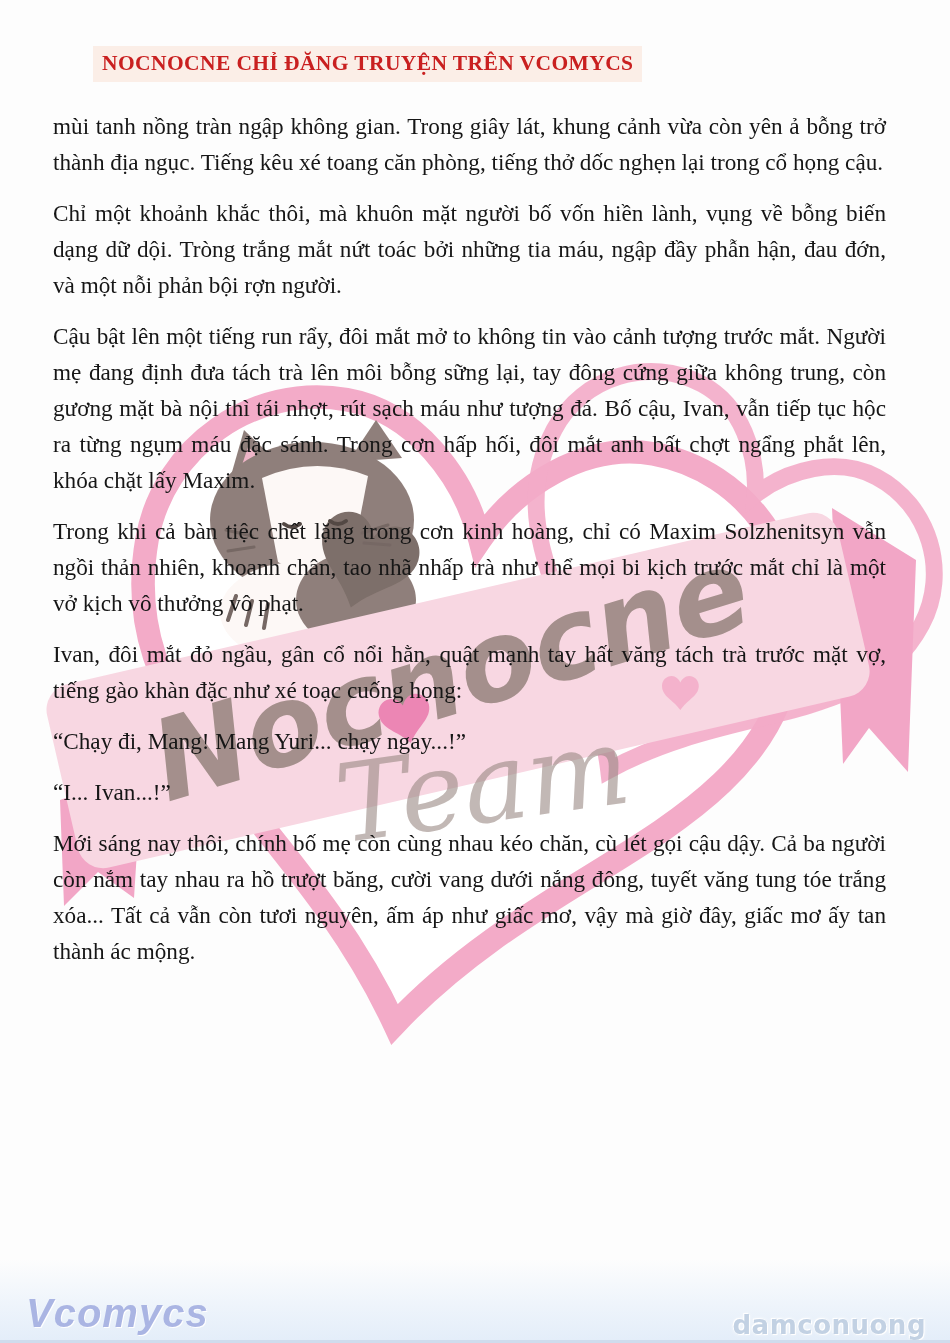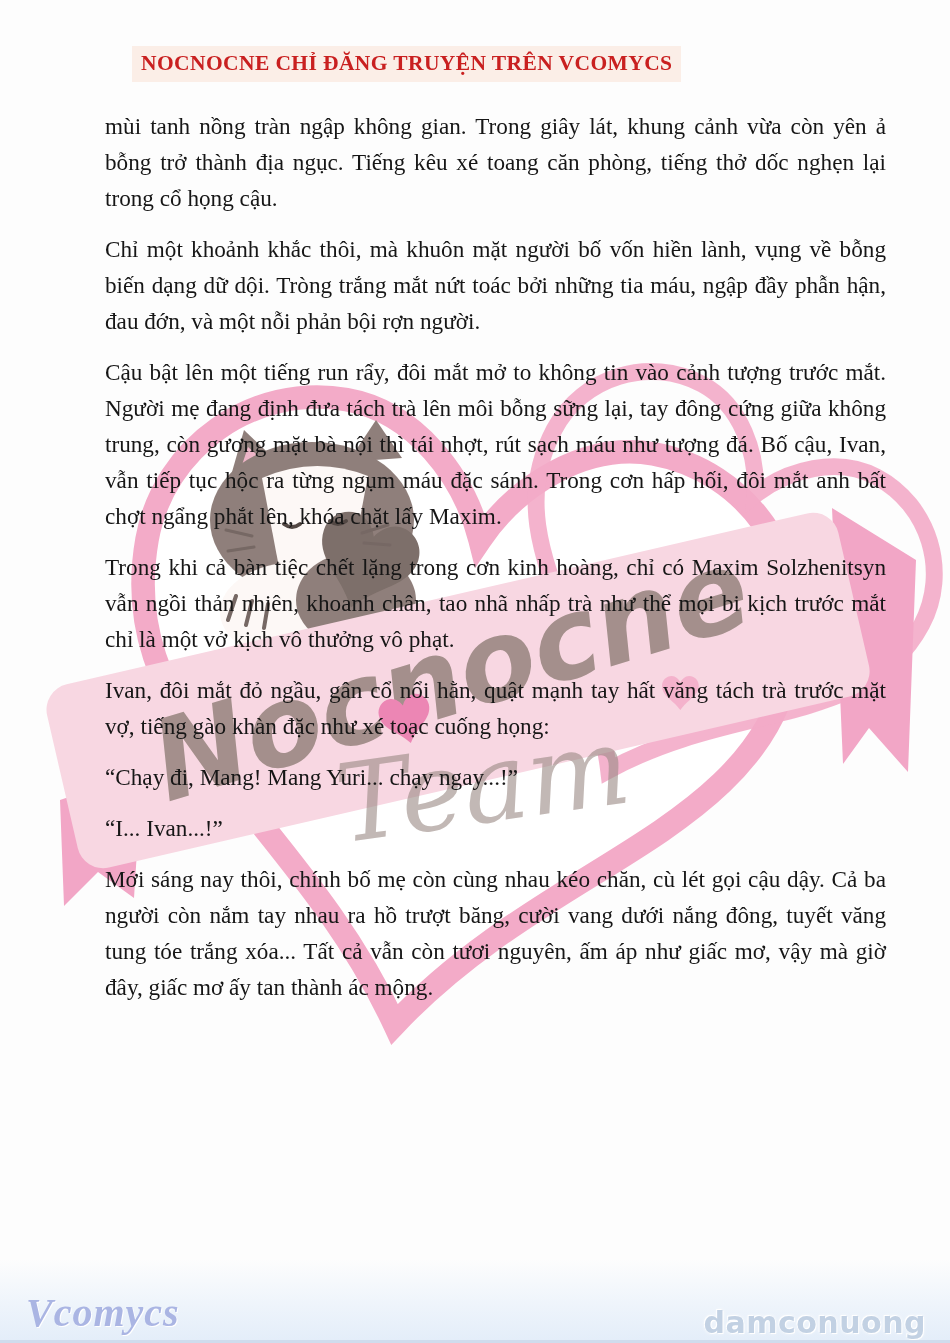--- a/index.html
+++ b/index.html
@@ -16,7 +16,7 @@
   }
   .content{
     position:relative;z-index:2;
-    padding:46px 64px 0 92px;
+    padding:46px 64px 0 53px;
     color:#161616;
   }
   .notice{

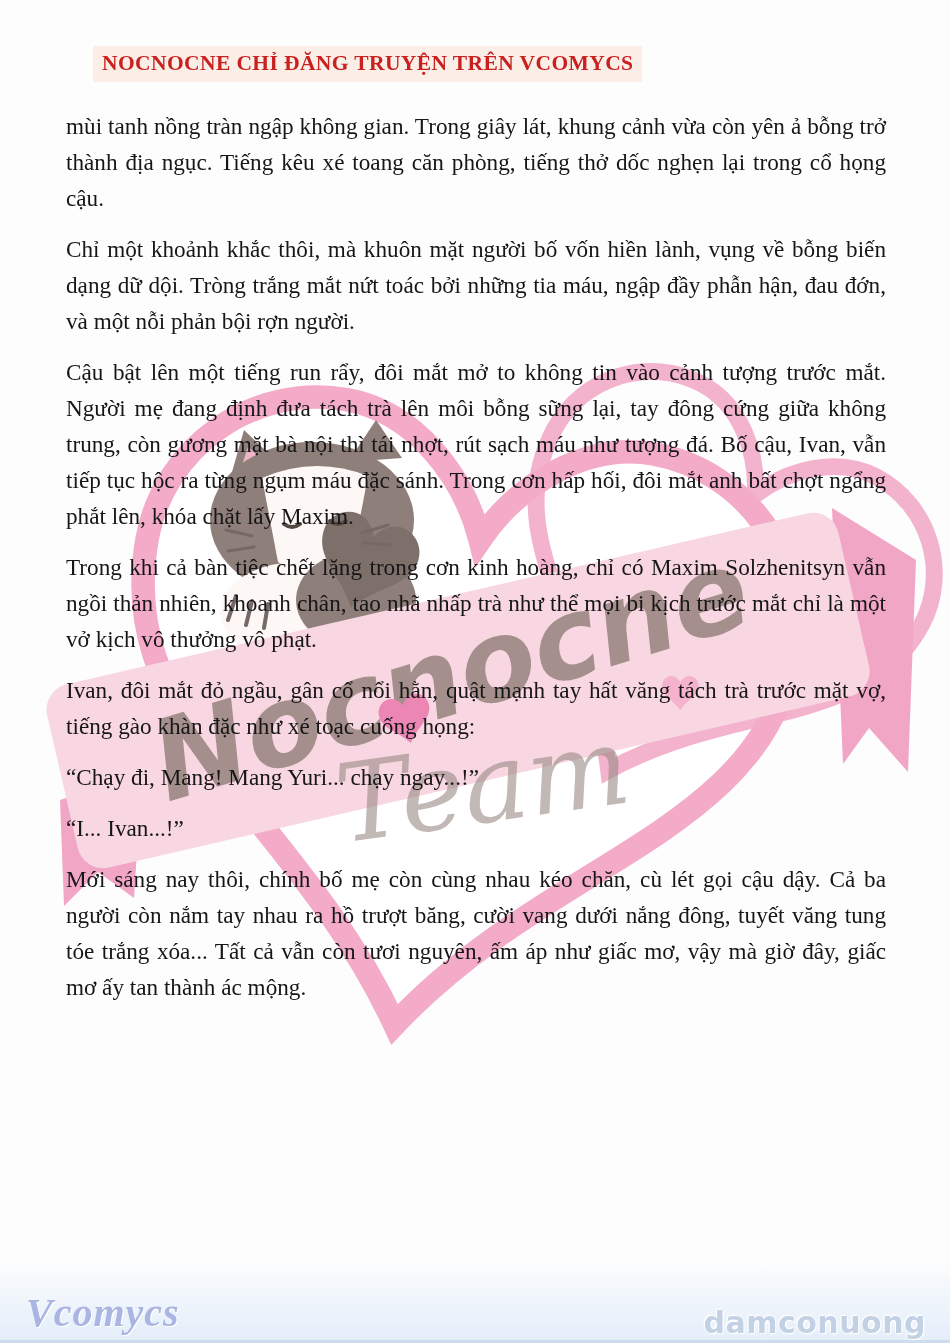--- a/index.html
+++ b/index.html
@@ -30,7 +30,7 @@
     letter-spacing:0.4px;
   }
   .content p{
-    margin:0 0 15px 13px;
+    margin:0 0 15px 0;
     font-size:23.2px;
     line-height:36px;
     text-align:justify;

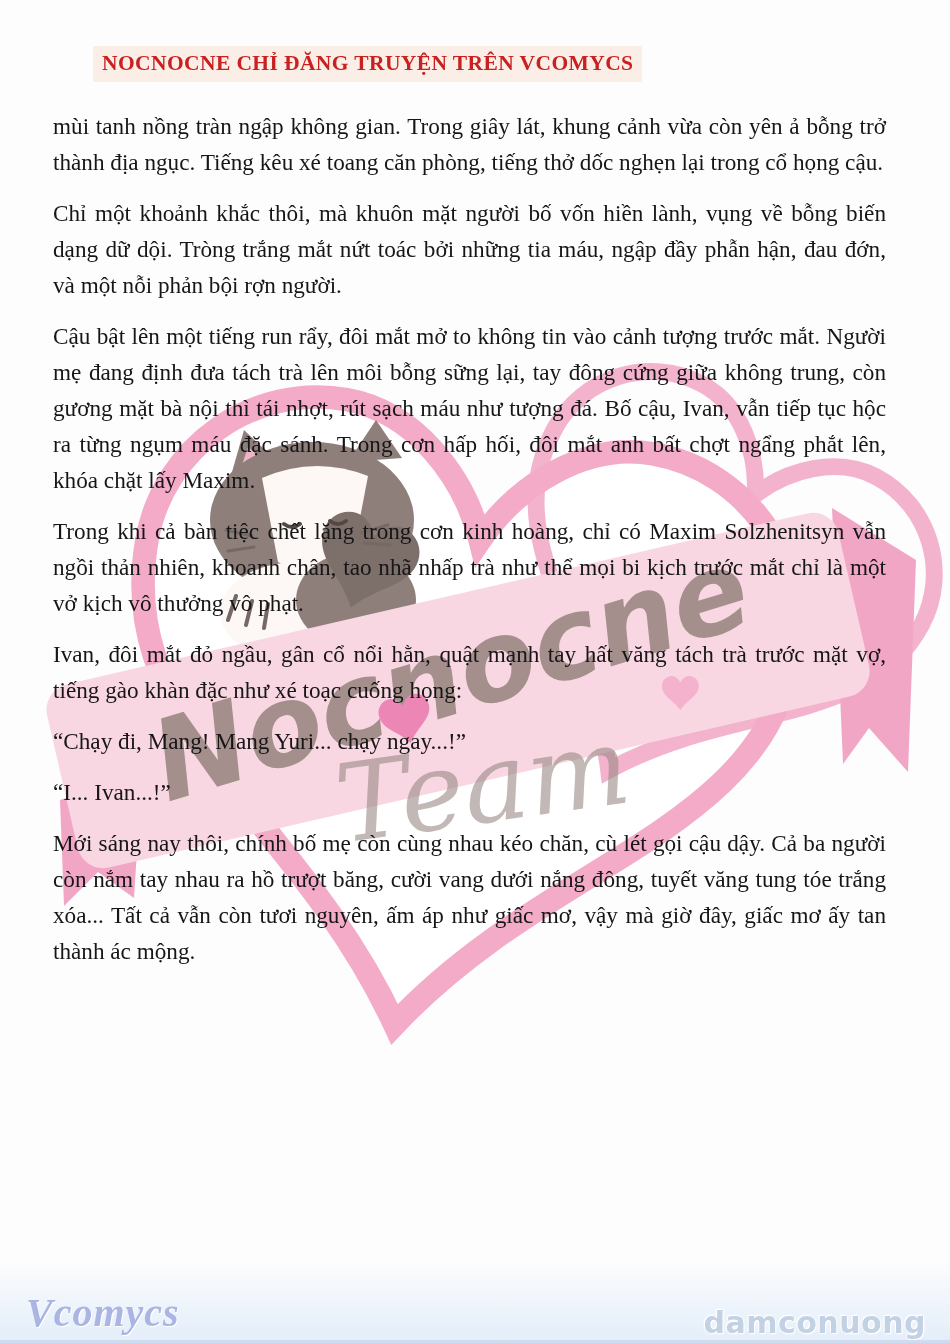--- a/index.html
+++ b/index.html
@@ -51,7 +51,7 @@
   }
   .vcomycs-logo{
     position:absolute;left:26px;bottom:10px;z-index:4;
-    font-family:Liberation Serif, serif;
+    font-family:Liberation Sans, sans-serif;
     font-style:italic;font-weight:bold;
     font-size:40px;line-height:1;
     color:#aab5e3;

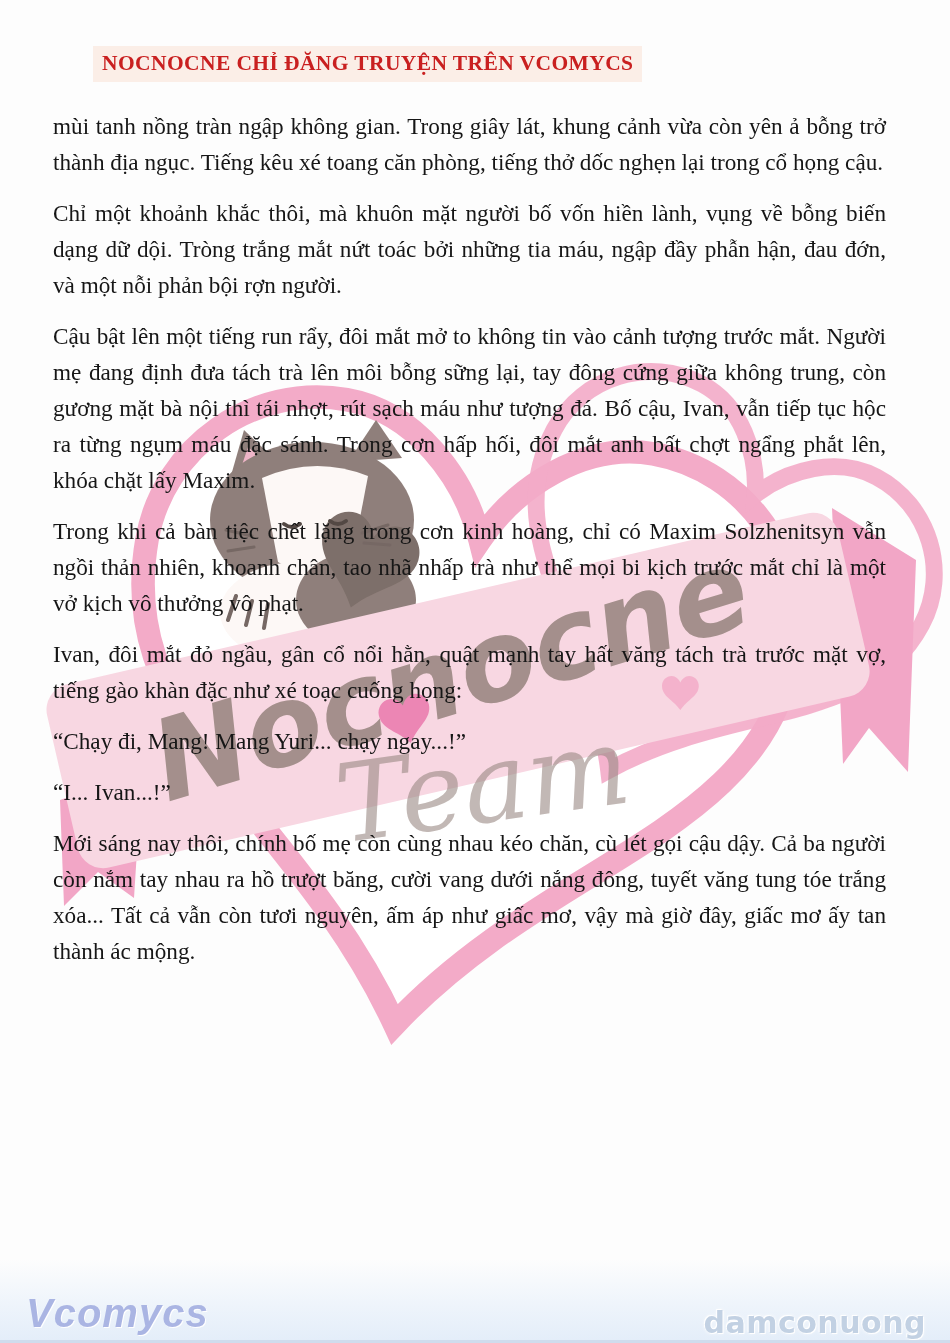--- a/index.html
+++ b/index.html
@@ -62,7 +62,7 @@
     position:absolute;right:24px;bottom:2px;z-index:4;
     font-family:"DejaVu Sans", sans-serif;
     font-weight:bold;
-    font-size:30px;line-height:1.2;
+    font-size:26px;line-height:1.2;
     color:#c2d1e3;
     letter-spacing:0.5px;
     text-shadow:0 0 4px #ffffff, 1px 1px 0 #ffffff, -1px -1px 0 #ffffff;

